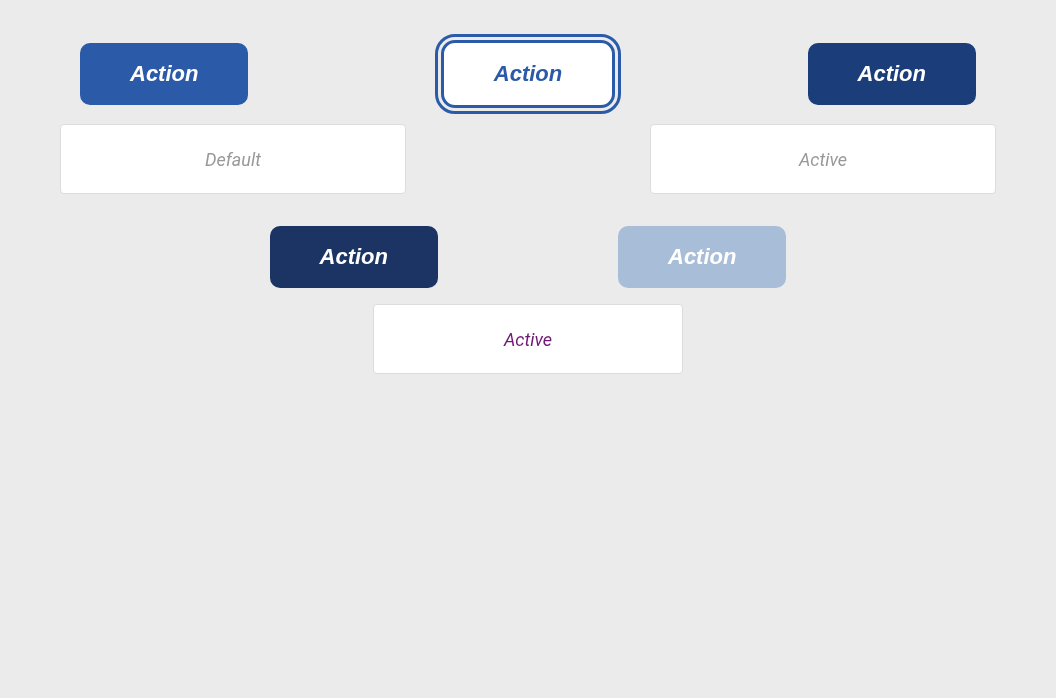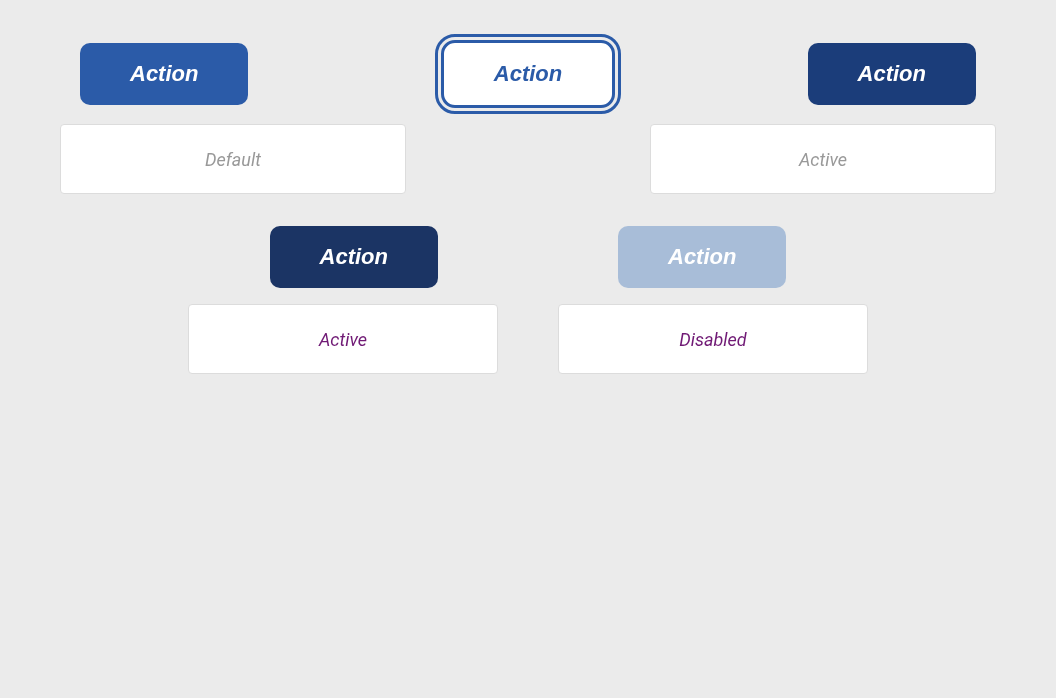--- a/index.html
+++ b/index.html
@@ -185,7 +185,6 @@
 
   <div class="row-labels-2">
     <div class="label-box-2">Active</div>
-    <div class="label-box-2">Disabled</div>
   </div>
 
 </div>

